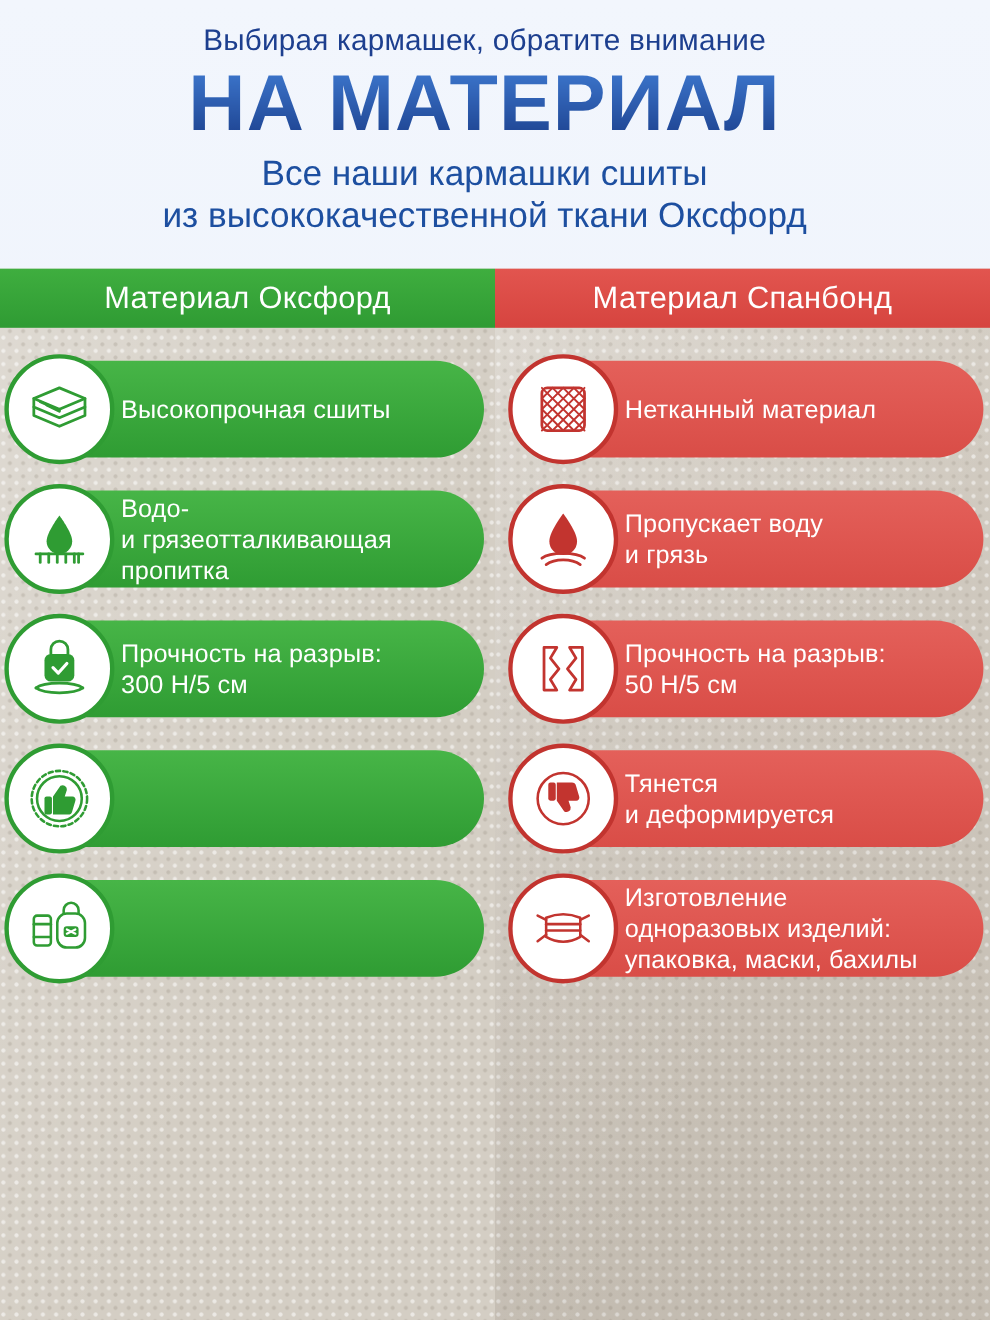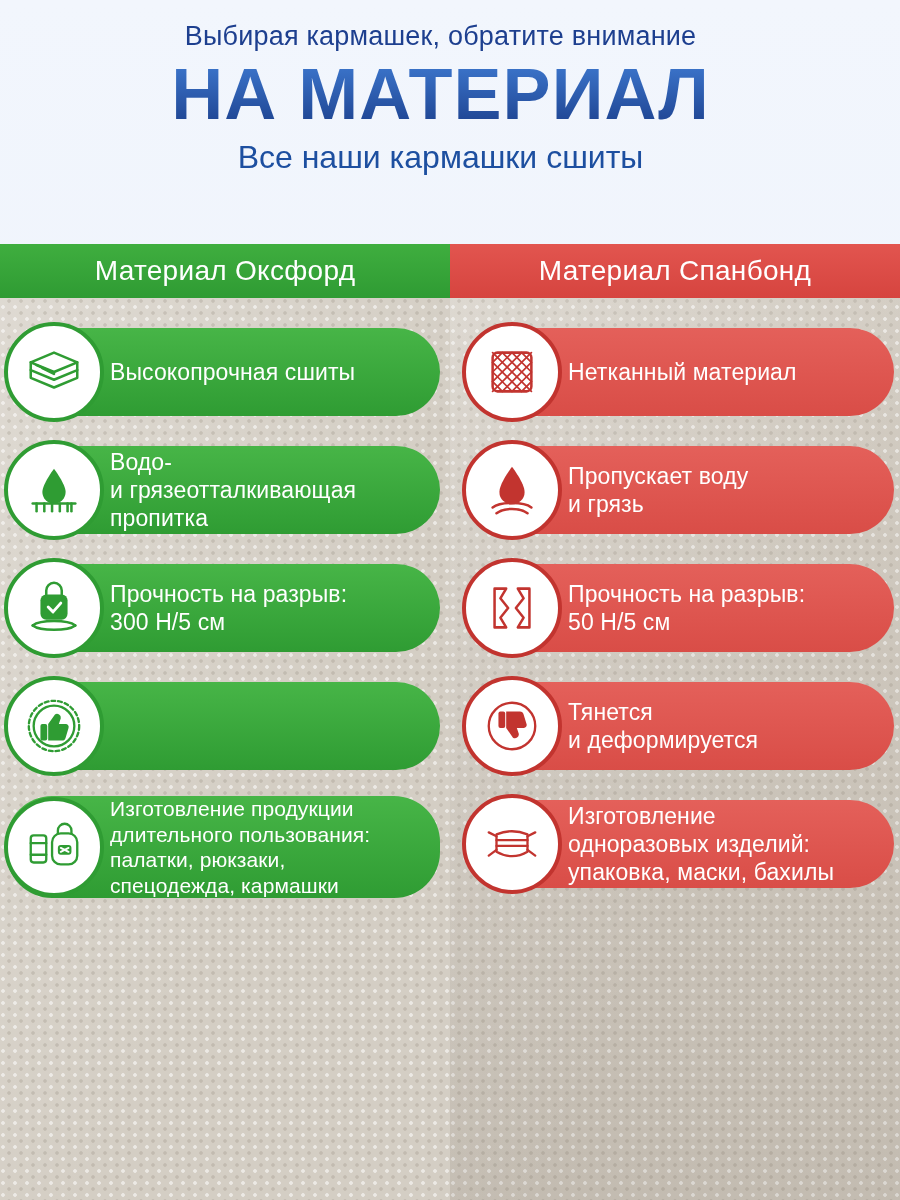--- a/index.html
+++ b/index.html
@@ -143,6 +143,7 @@
     <div class="header-title">НА МАТЕРИАЛ</div>
     <div class="header-sub">
       <div>Все наши кармашки сшиты</div>
+      <div>из высококачественной ткани Оксфорд</div>
     </div>
   </div>
 

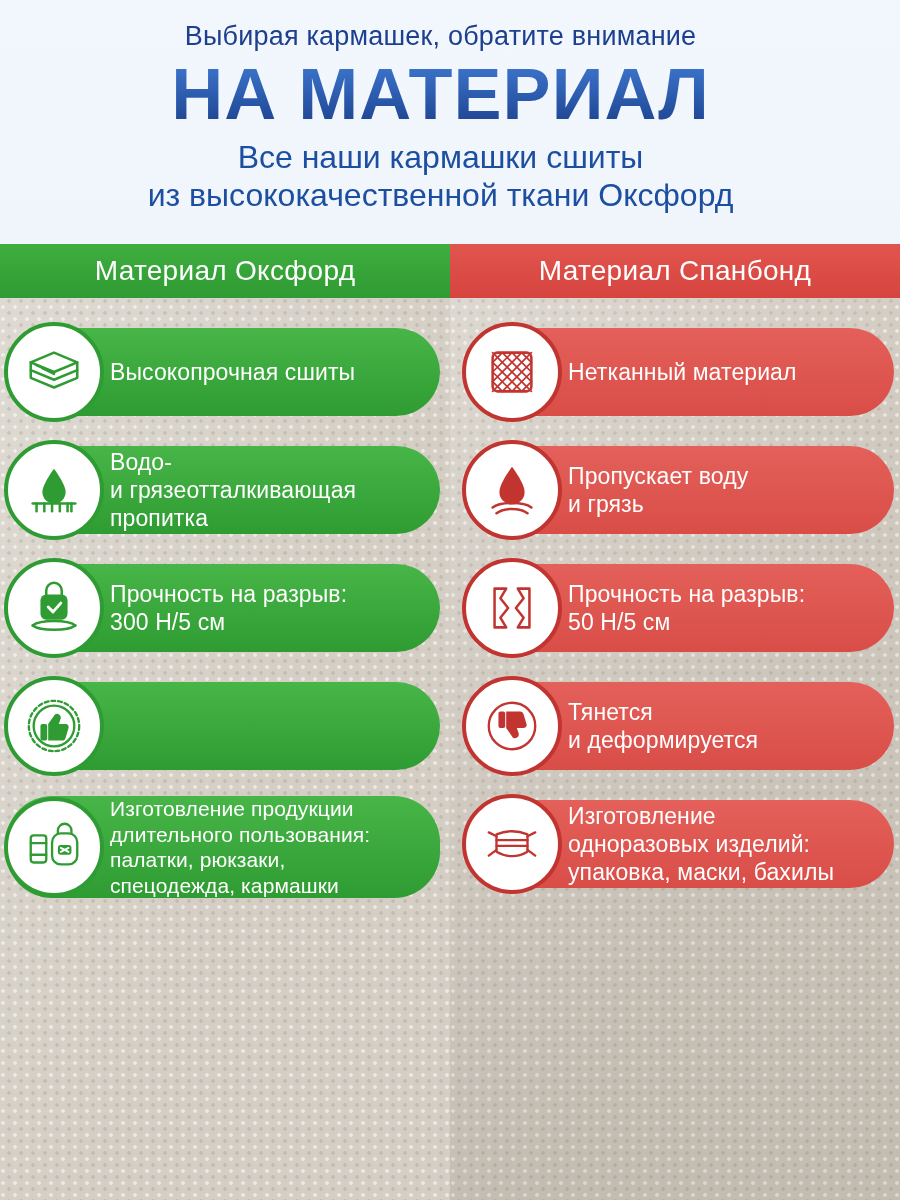--- a/index.html
+++ b/index.html
@@ -231,10 +231,6 @@
                 <path d="M39 33 l8 4 M47 33 l-8 4" stroke="#ffffff" stroke-width="2"></path>
               </svg>
             </div>
-            <div class="pill-text">Изготовление продукции
-длительного пользования:
-палатки, рюкзаки,
-спецодежда, кармашки</div>
           </div>
         </div>
 

